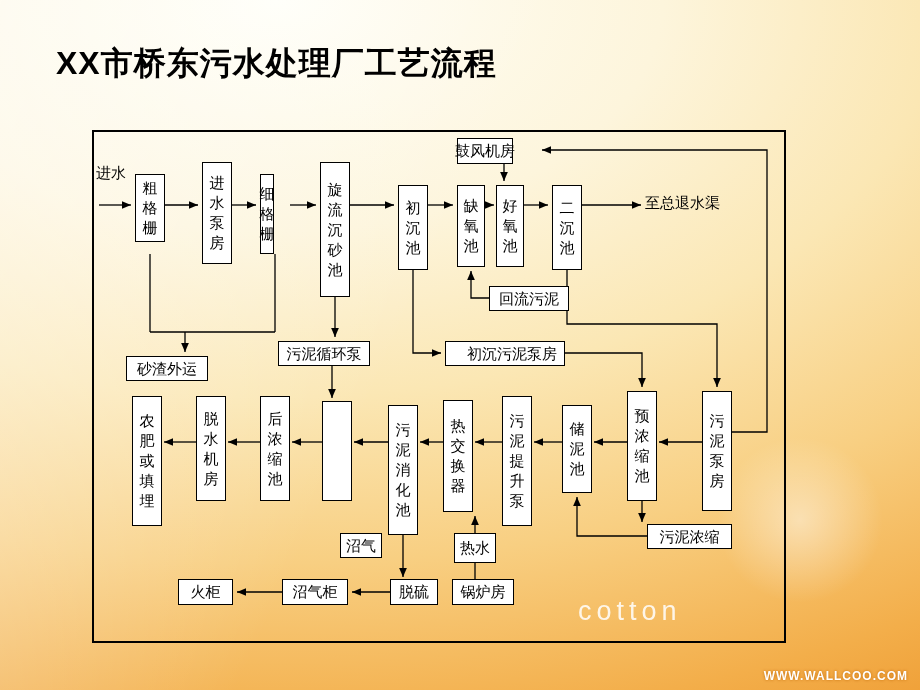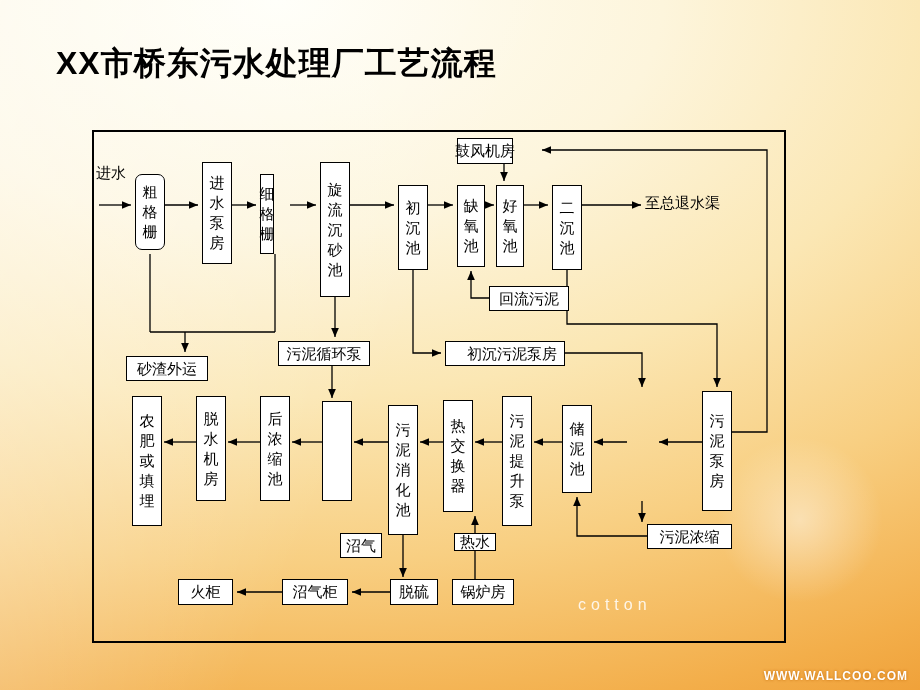--- a/index.html
+++ b/index.html
@@ -119,7 +119,7 @@
     <div class="lbl" style="left:2px;top:32px;">进水</div>
     <div class="lbl" style="left:551px;top:62px;">至总退水渠</div>
 
-    <div class="node v" style="left:41px;top:42px;width:30px;height:76px;border-radius:7px;">粗格栅</div>
+    <div class="node v" style="left:41px;top:42px;width:30px;height:68px;">粗格栅</div>
     <div class="node v" style="left:108px;top:30px;width:30px;height:102px;">进水泵房</div>
     <div class="node v" style="left:166px;top:42px;width:14px;height:80px;">细格栅</div>
     <div class="node v" style="left:226px;top:30px;width:30px;height:135px;">旋流沉砂池</div>

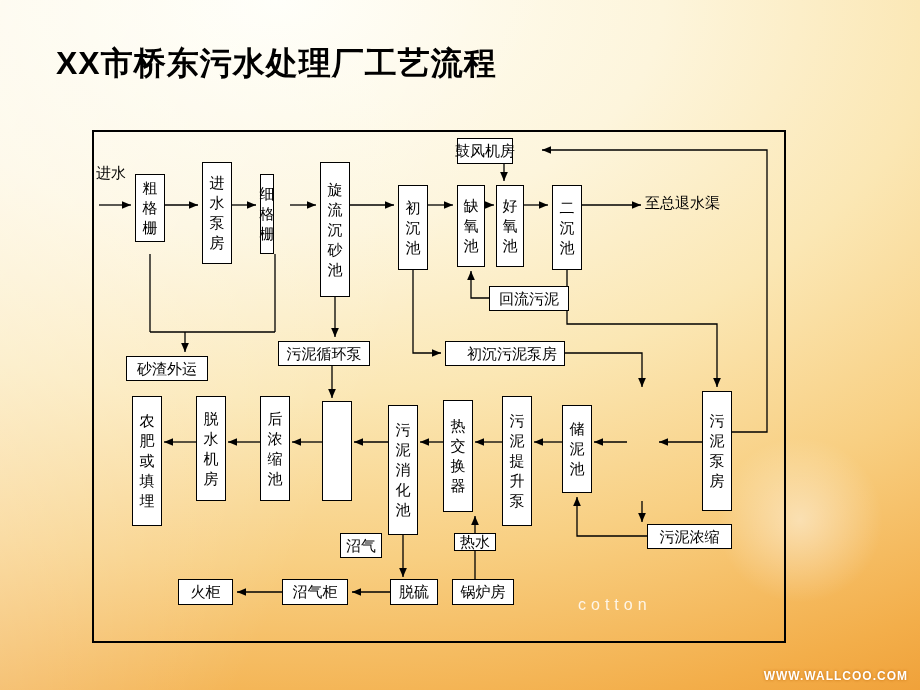--- a/index.html
+++ b/index.html
@@ -142,6 +142,7 @@
     <div class="node v" style="left:349px;top:268px;width:30px;height:112px;">热交换器</div>
     <div class="node v" style="left:408px;top:264px;width:30px;height:130px;">污泥提升泵</div>
     <div class="node v" style="left:468px;top:273px;width:30px;height:88px;">储泥池</div>
+    <div class="node v" style="left:533px;top:259px;width:30px;height:110px;">预浓缩池</div>
     <div class="node v" style="left:608px;top:259px;width:30px;height:120px;">污泥泵房</div>
 
     <div class="node h" style="left:553px;top:392px;width:85px;height:25px;">污泥浓缩</div>

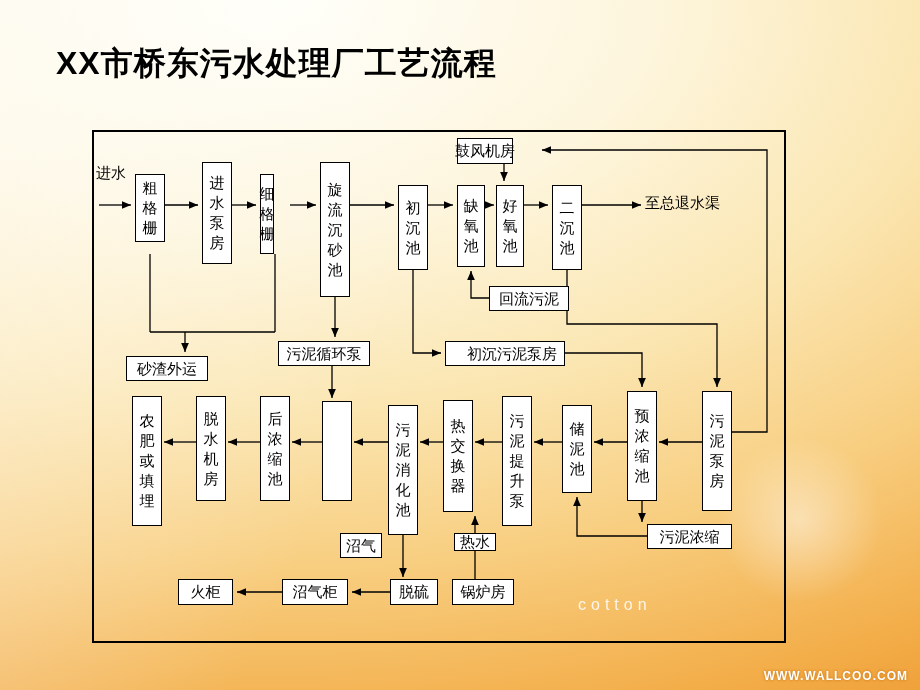--- a/index.html
+++ b/index.html
@@ -147,7 +147,7 @@
 
     <div class="node h" style="left:553px;top:392px;width:85px;height:25px;">污泥浓缩</div>
     <div class="node h" style="left:246px;top:401px;width:42px;height:25px;">沼气</div>
-    <div class="node h" style="left:360px;top:401px;width:42px;height:18px;">热水</div>
+    <div class="node h" style="left:360px;top:401px;width:42px;height:30px;">热水</div>
     <div class="node h" style="left:84px;top:447px;width:55px;height:26px;">火柜</div>
     <div class="node h" style="left:188px;top:447px;width:66px;height:26px;">沼气柜</div>
     <div class="node h" style="left:296px;top:447px;width:48px;height:26px;">脱硫</div>

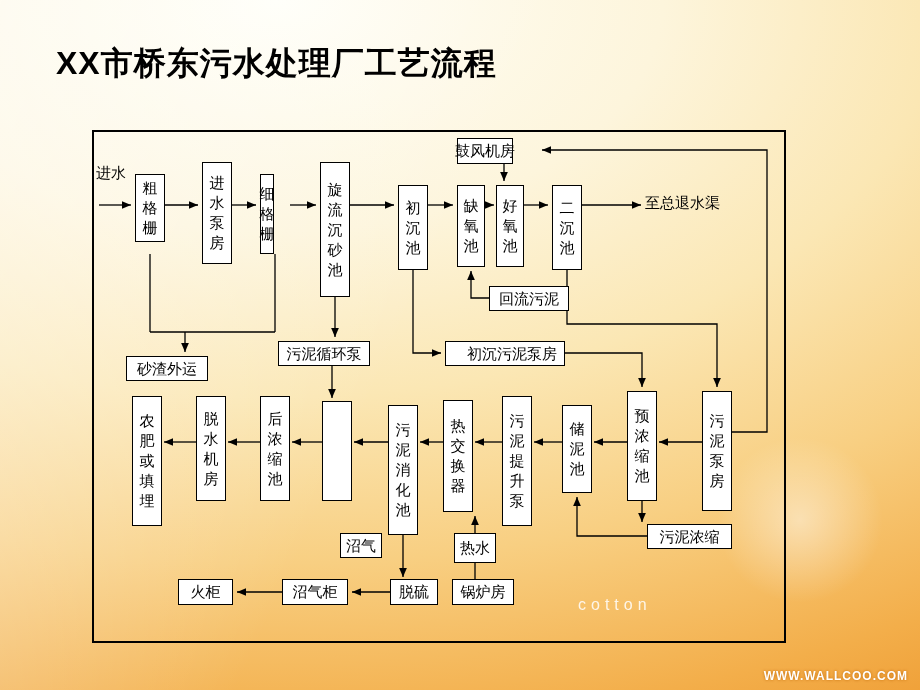--- a/index.html
+++ b/index.html
@@ -34,7 +34,7 @@
   }
   .watermark-cotton {
     position:absolute; left:578px; top:596px; z-index:3;
-    font-size:16px; letter-spacing:5px; color:rgba(255,255,255,.85);
+    font-size:27px; letter-spacing:5px; color:rgba(255,255,255,.85);
   }
   .credit {
     position:absolute; right:12px; bottom:7px; z-index:3;

